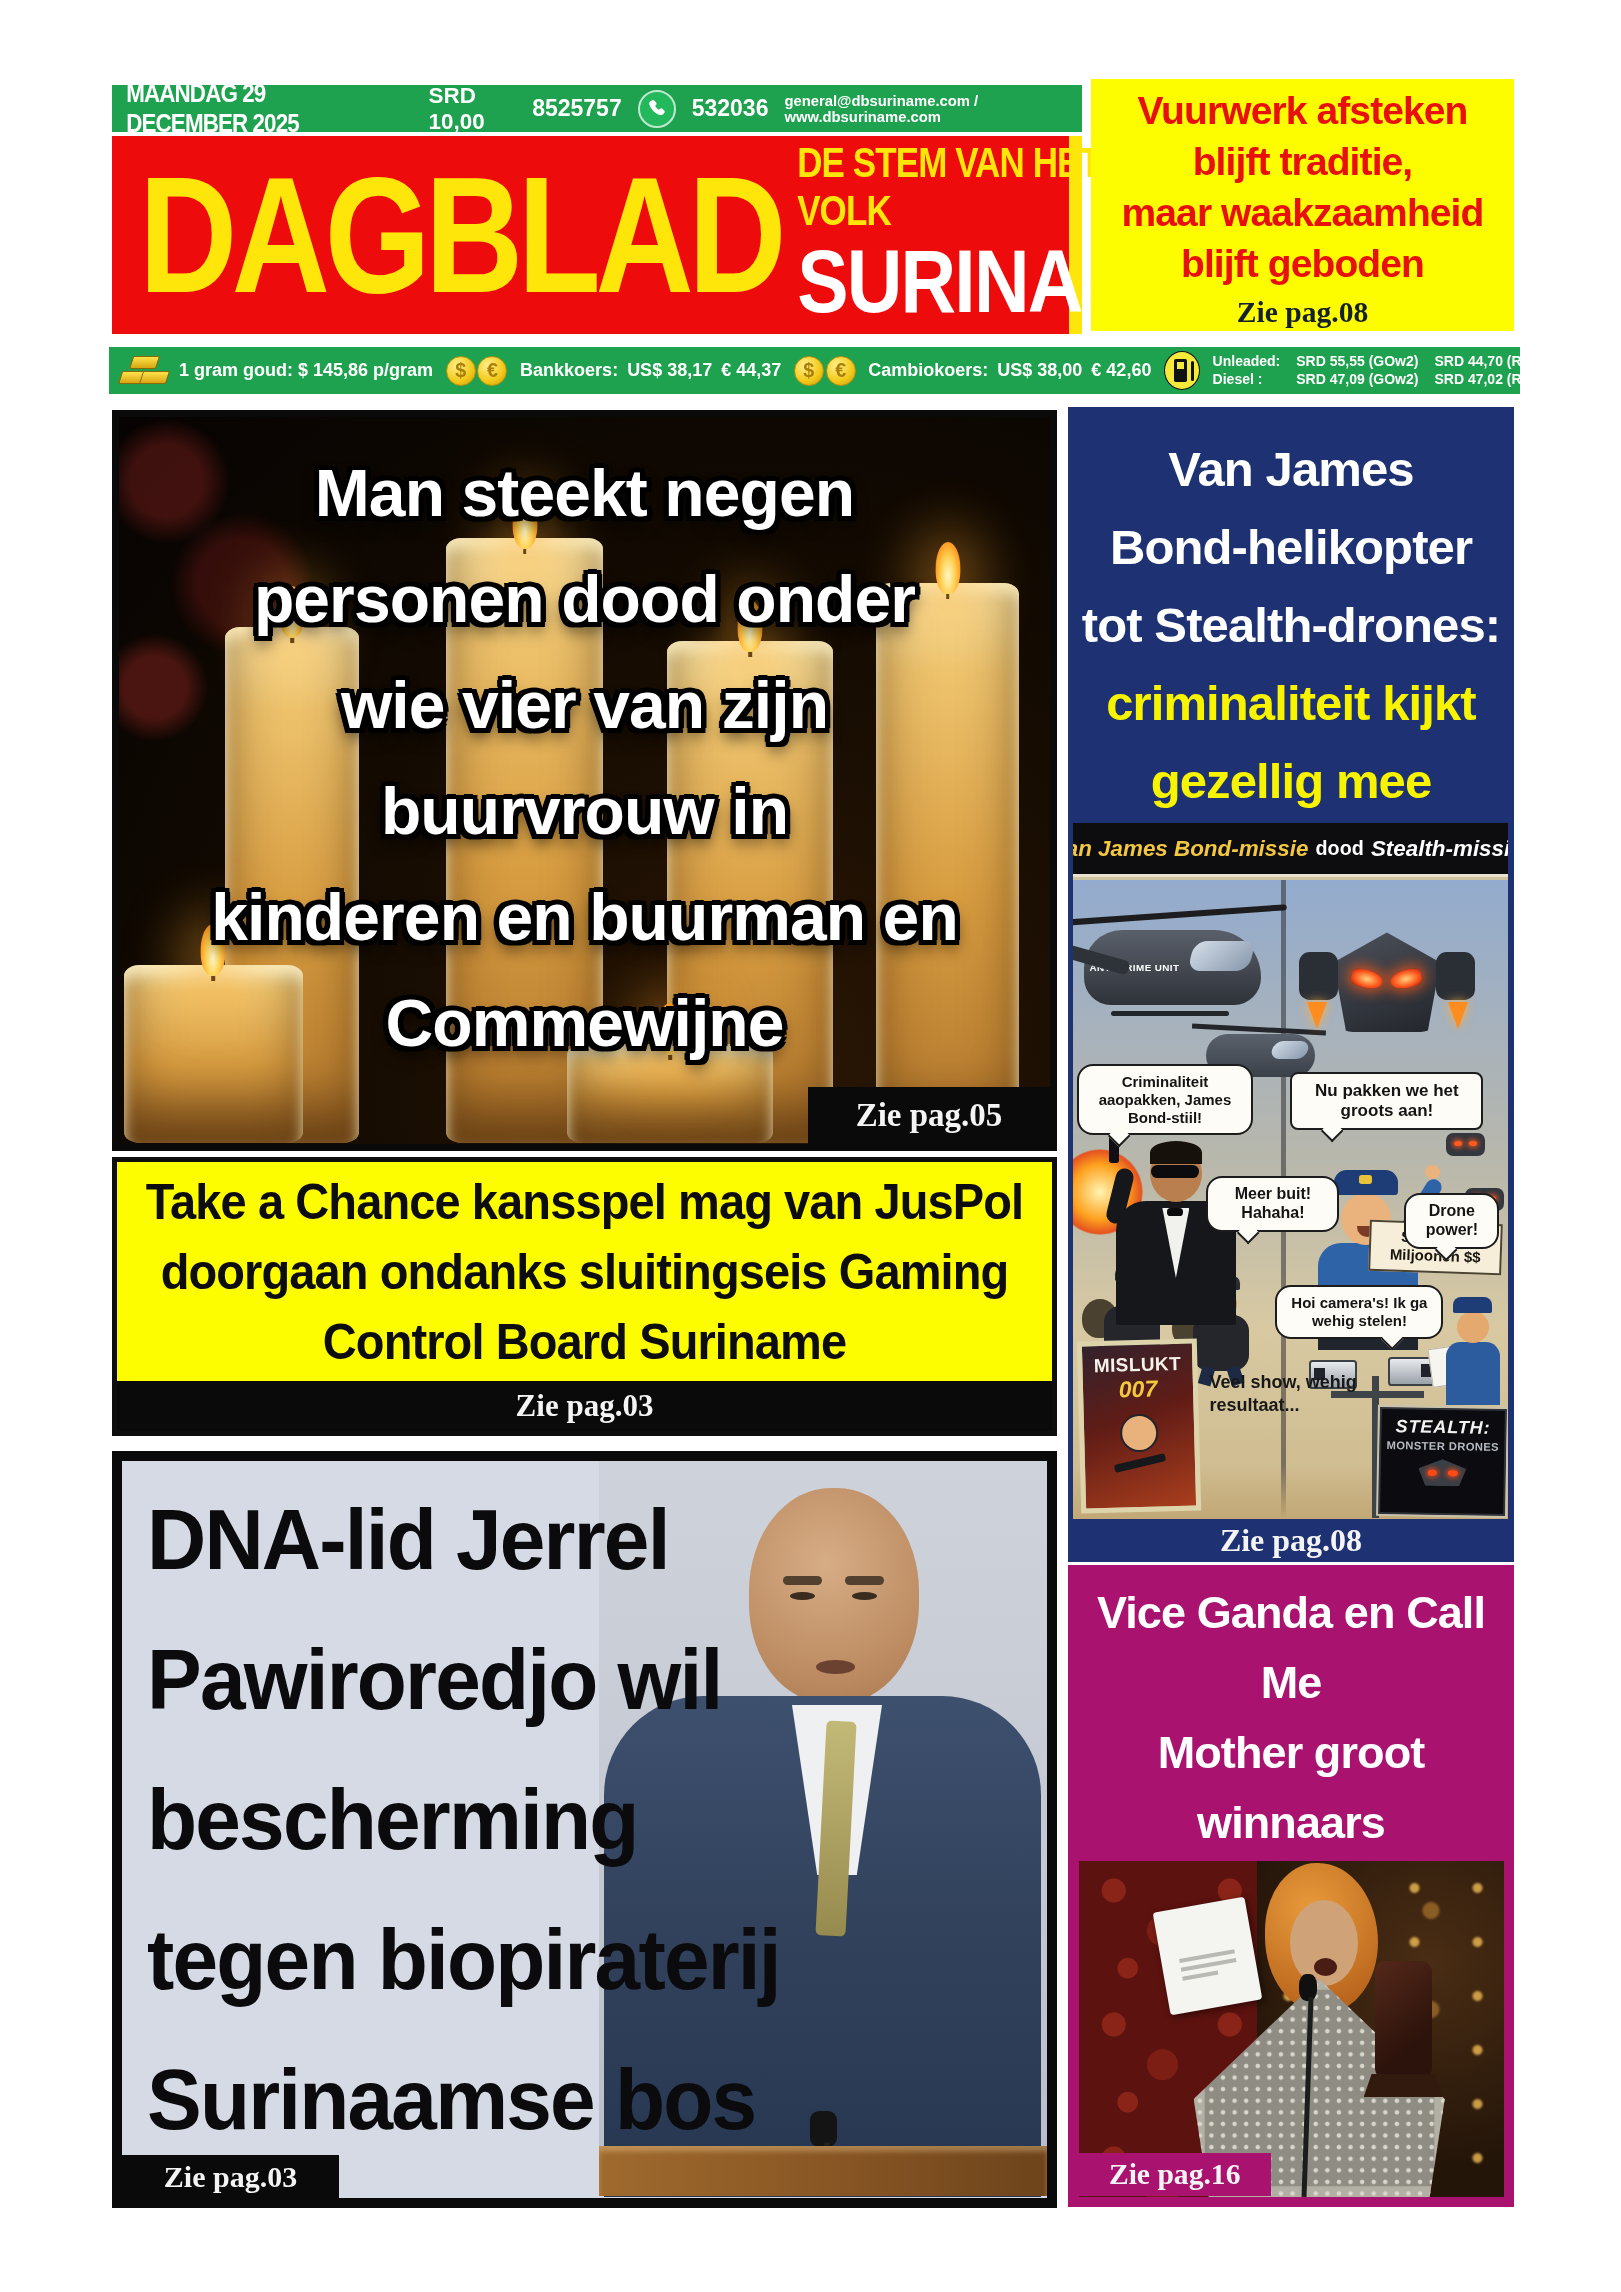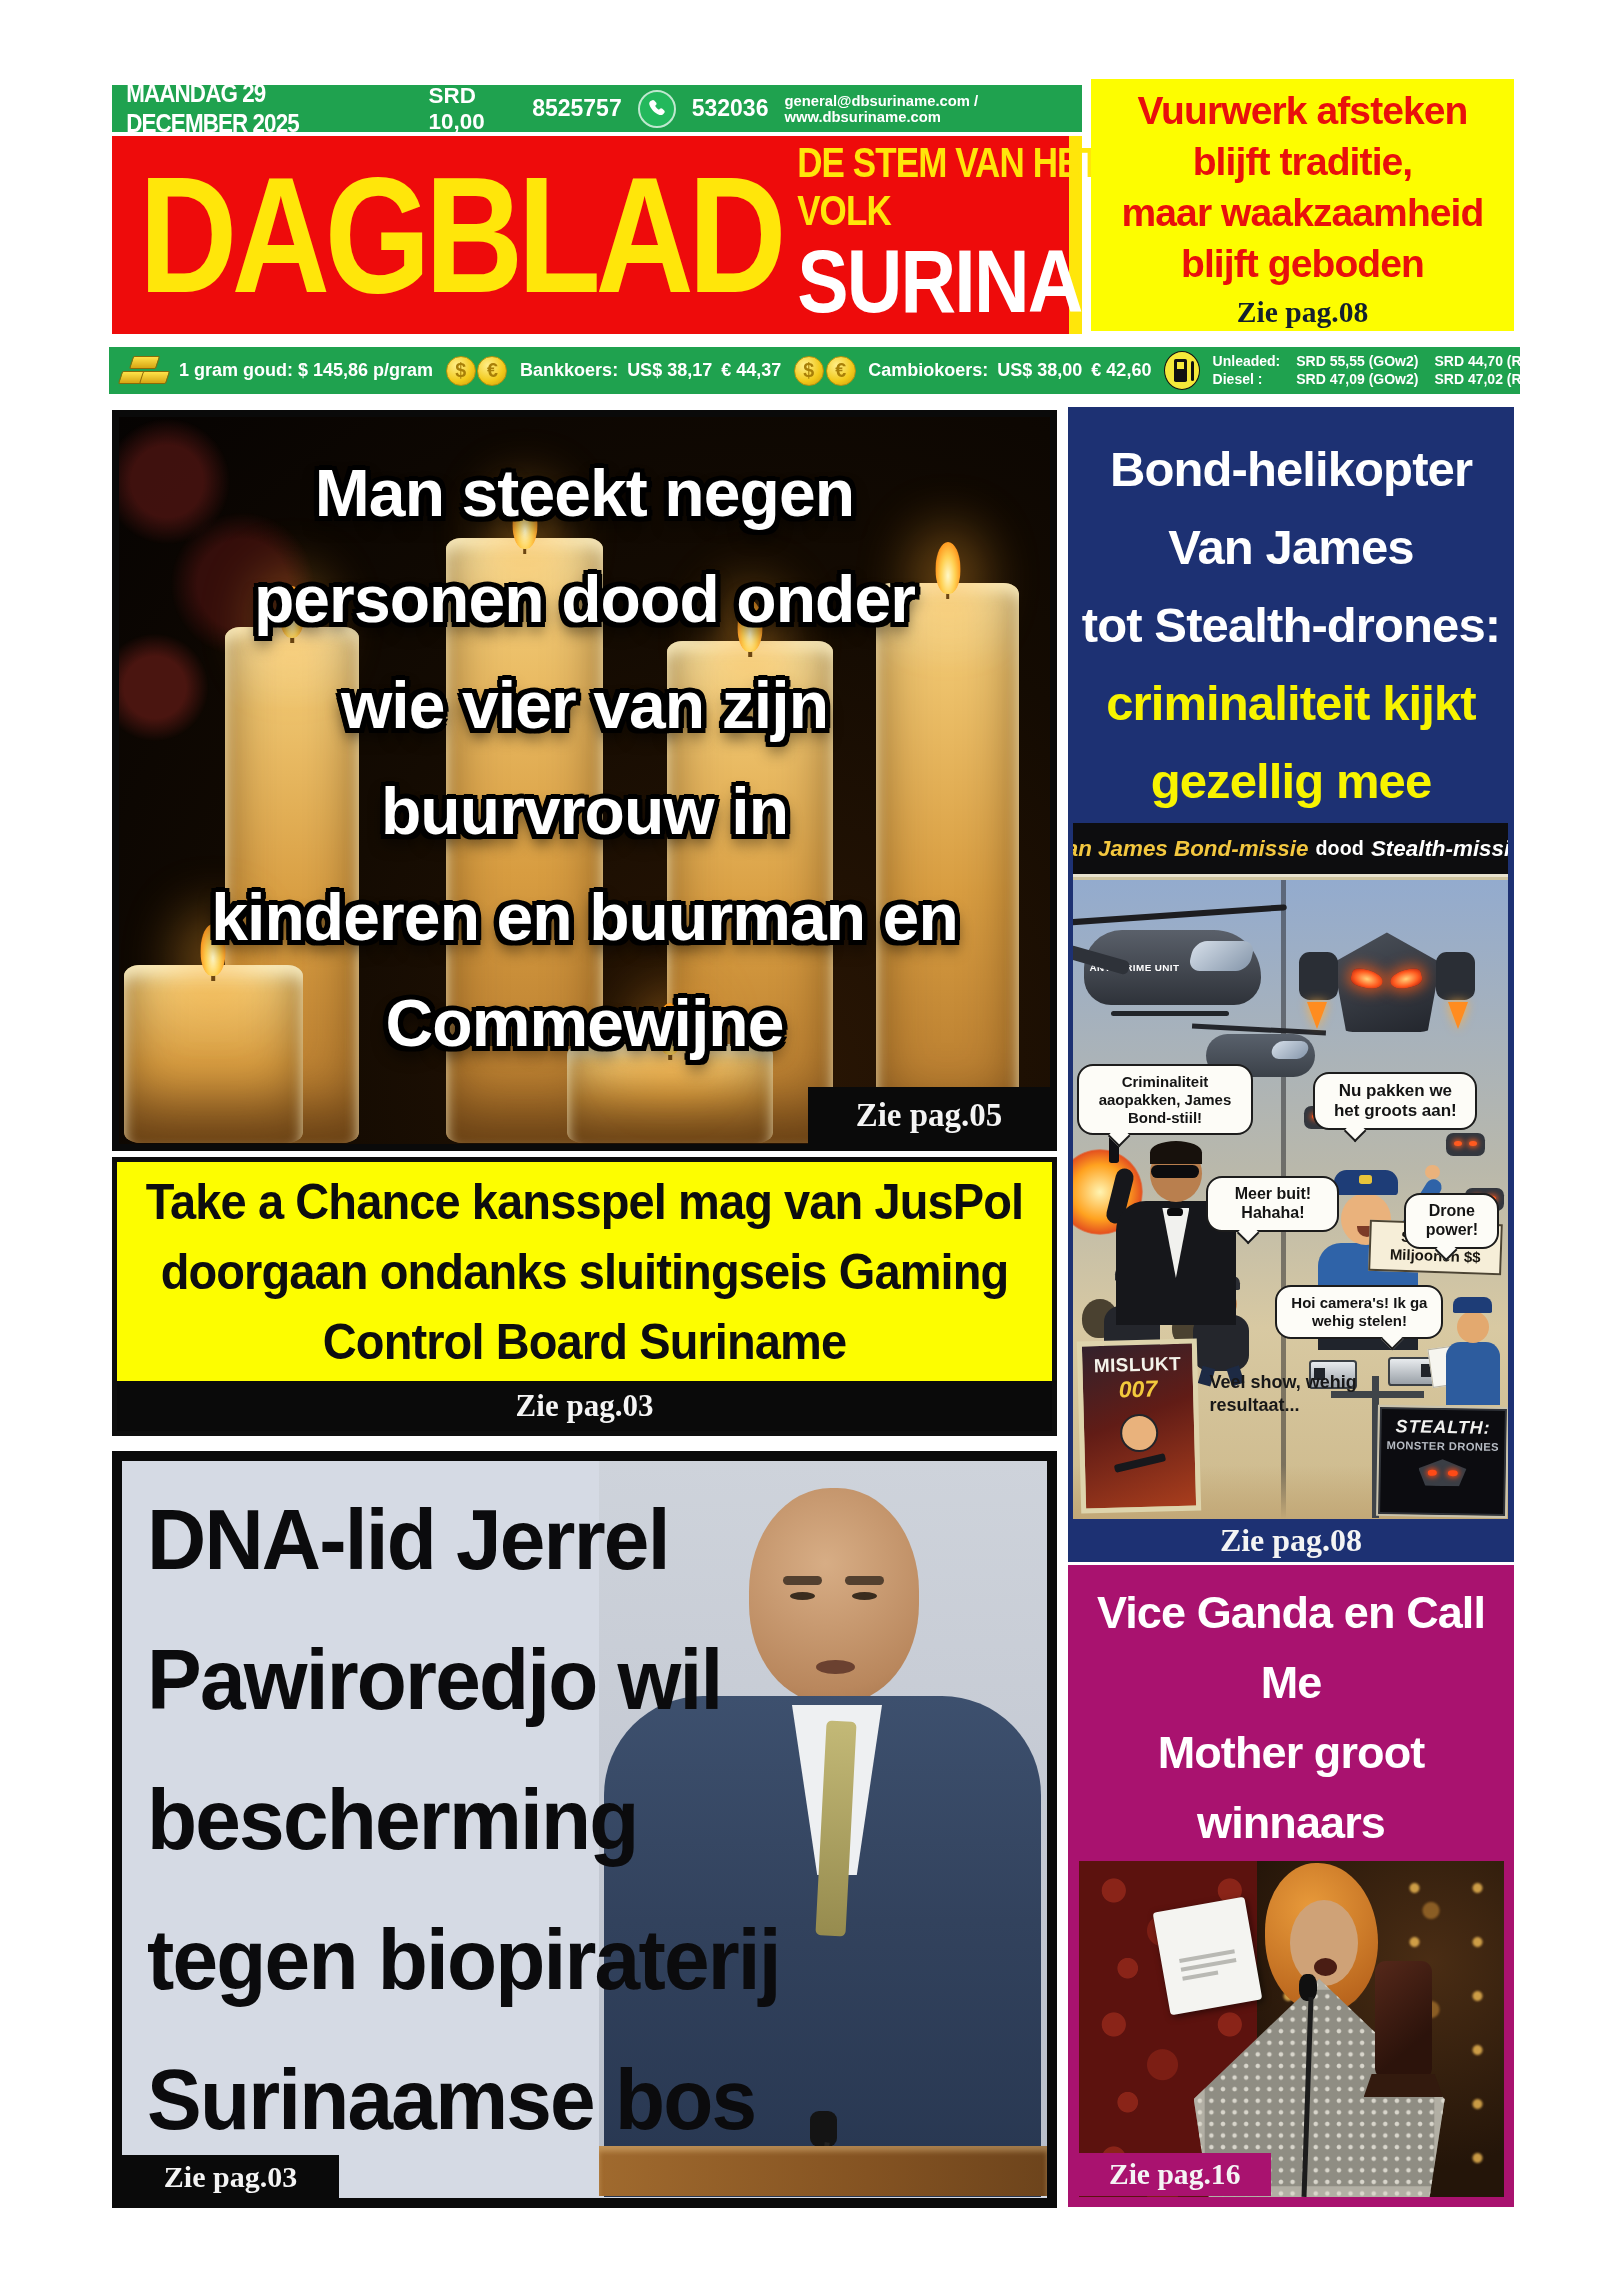--- a/index.html
+++ b/index.html
@@ -419,8 +419,8 @@
 
   <section class="abs navy">
     <div class="navy-headline">
+      <div class="wline">Van James</div>
       <div class="wline">Bond-helikopter</div>
-      <div class="wline">Van James</div>
       <div class="wline">tot Stealth-drones:</div>
       <div class="yline">criminaliteit kijkt</div>
       <div class="yline">gezellig mee</div>

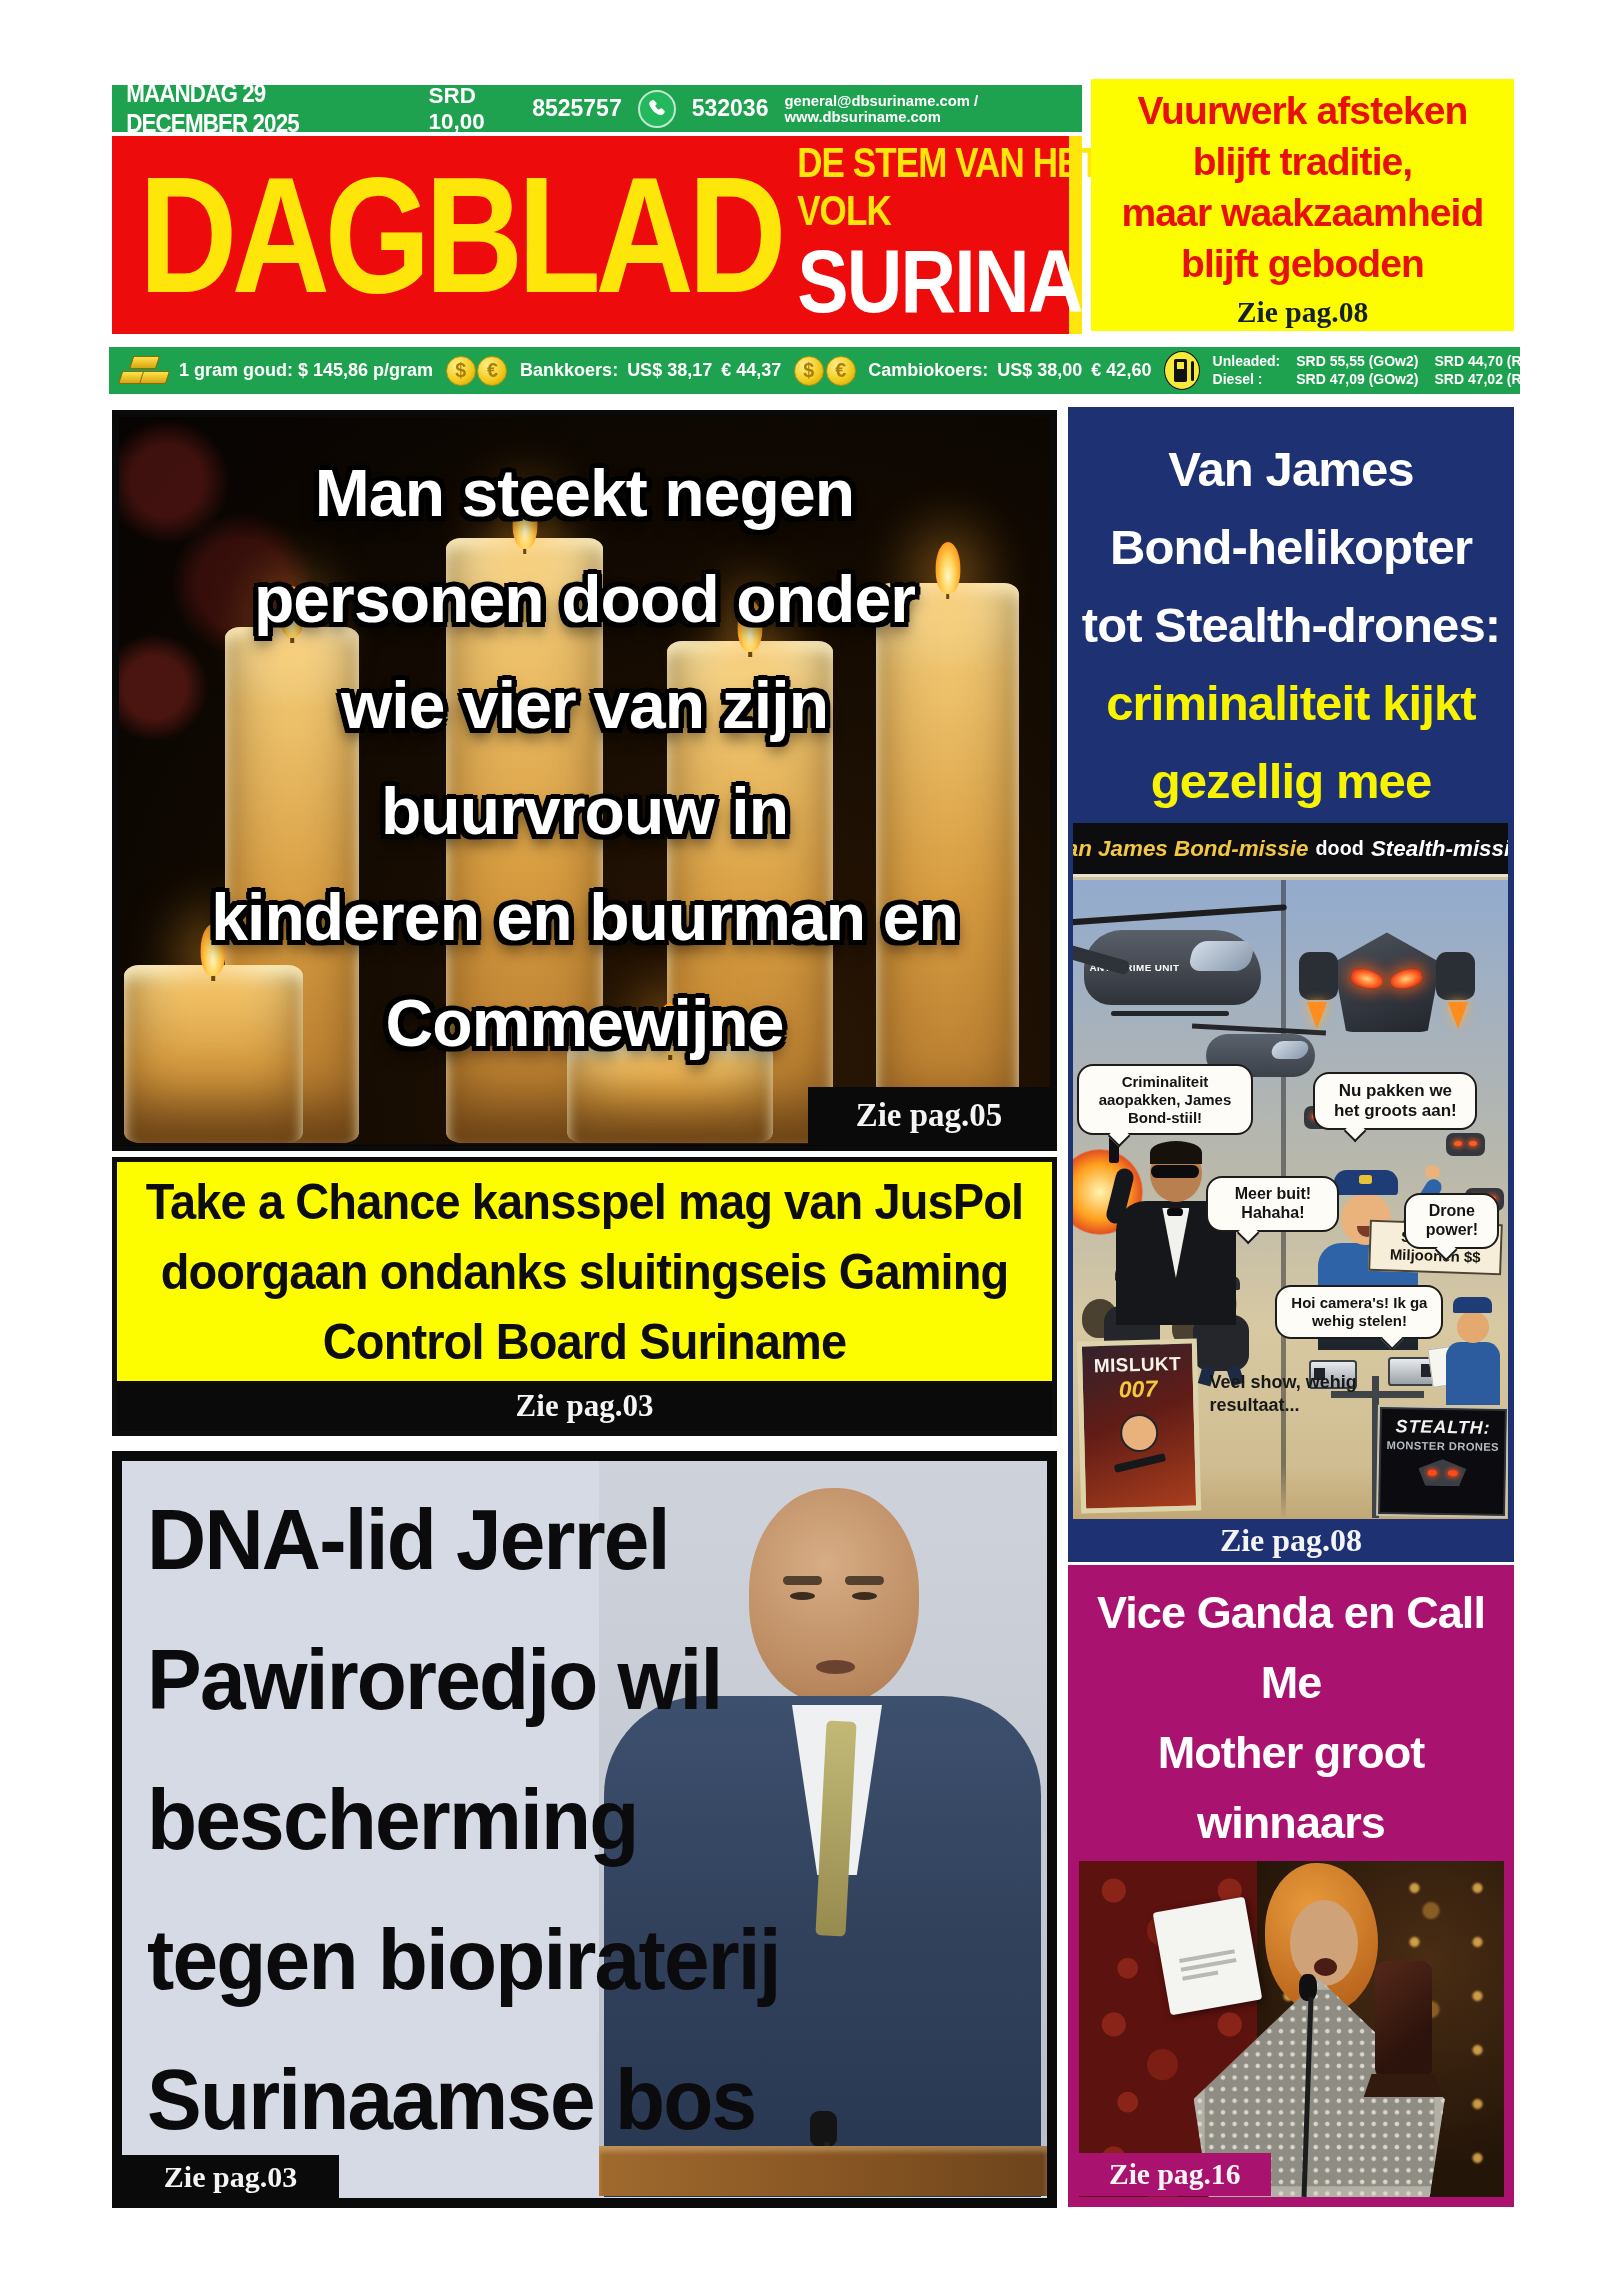--- a/index.html
+++ b/index.html
@@ -160,7 +160,7 @@
   .bubble::after { content:""; position:absolute; bottom:-10.7px; left:32px; width:14.3px; height:14.3px; background:#fdfcf7;
     border-right:2.7px solid #1c1c1c; border-bottom:2.7px solid #1c1c1c; transform:rotate(45deg); }
   .bubble-bond { left:3.6px; top:184px; width:176px; font-size:15px; }
-  .bubble-cop { left:240px; top:192px; width:164px; font-size:17px; }
+  .bubble-cop { left:217px; top:192px; width:193px; font-size:17px;border-radius:8px; }
   .bubble-loot { left:133px; top:296px; width:133px; font-size:16px; }
   .bubble-drone { left:331px; top:313px; width:95px; font-size:16px; }
   .bubble-thief { left:202px; top:405px; width:168px; font-size:15px; }

